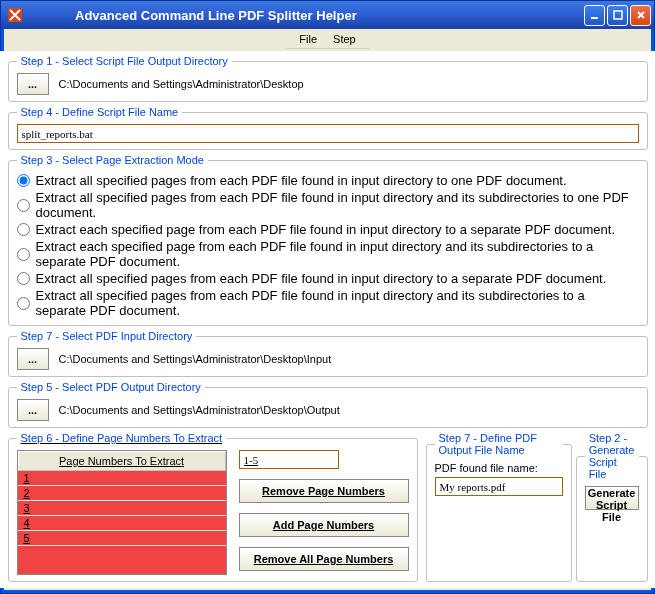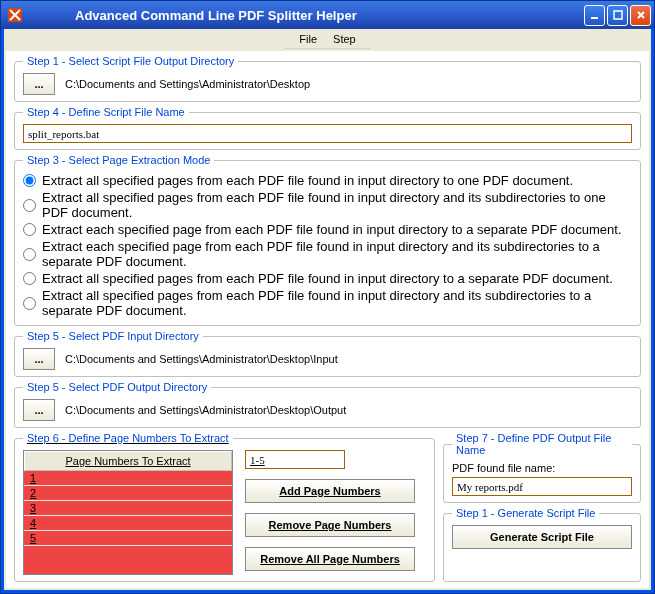--- a/index.html
+++ b/index.html
@@ -125,7 +125,7 @@
       </fieldset>
 
       <fieldset>
-        <legend>Step 5 - Select PDF Input Directory</legend>
+        <legend>Step 7 - Select PDF Input Directory</legend>
         <div class="row">
           <button class="browse-btn">...</button>
           <span class="path-text">C:\Documents and Settings\Administrator\Desktop\Input</span>

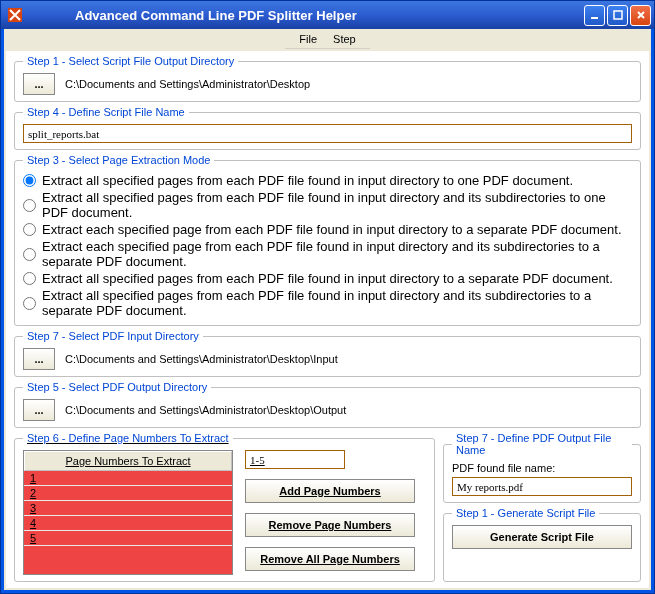--- a/index.html
+++ b/index.html
@@ -29,7 +29,7 @@
 .radio-label { font-size: 13px; }
 .bottom-row { display: flex; gap: 8px; flex: 1; }
 .left-col { flex: 1; display: flex; flex-direction: column; text-decoration: underline; }
-.right-col { width: 198px; display: flex; flex-direction: column; gap: 4px; }
+.right-col { width: 222px; display: flex; gap: 4px; }
 .step6-body { display: flex; gap: 12px; height: 100%; }
 .list-wrapper { width: 210px; border: 1px solid #888; display: flex; flex-direction: column; background: #ef4444; }
 .list-header { background: #ece9d8; border-bottom: 1px solid #c0c0c0; text-align: center; padding: 3px 0; font-size: 11px; border-right: 1px solid #c0c0c0; border-top: 1px solid #fff; border-left: 1px solid #fff; }

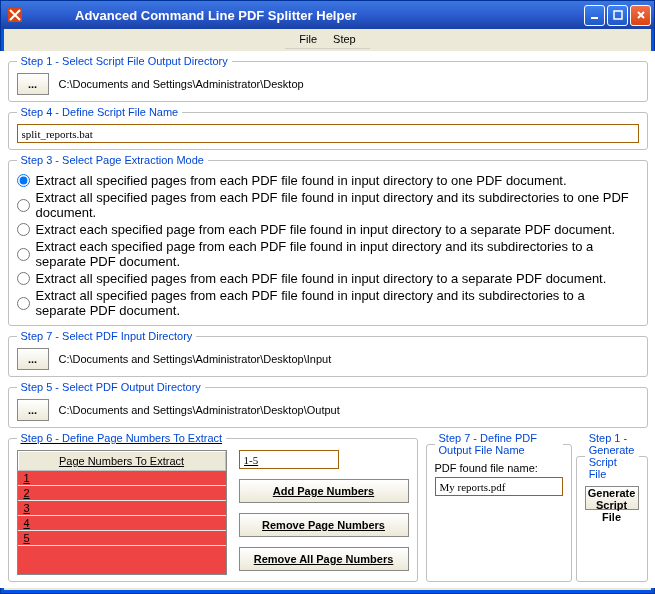--- a/index.html
+++ b/index.html
@@ -173,7 +173,7 @@
             </div>
           </fieldset>
           <fieldset class="flexfill">
-            <legend>Step 1 - Generate Script File</legend>
+            <legend>Step 2 - Generate Script File</legend>
             <button class="generate-btn">Generate Script File</button>
           </fieldset>
         </div>

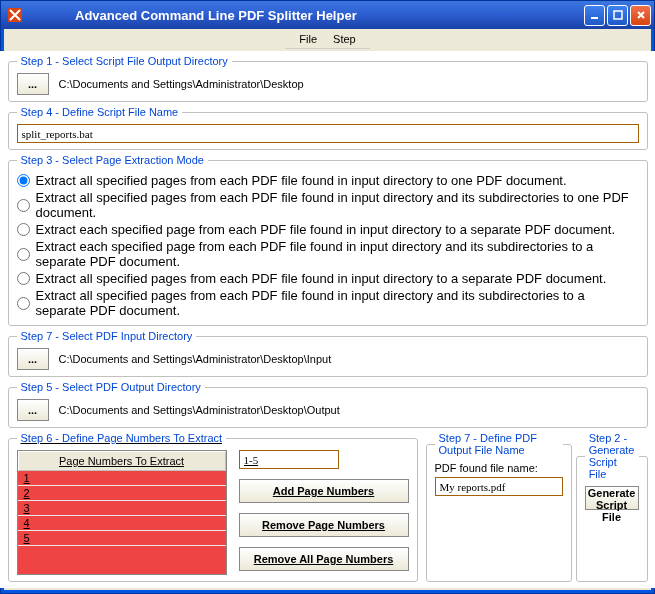--- a/index.html
+++ b/index.html
@@ -157,8 +157,8 @@
               </div>
               <div class="step6-actions">
                 <input type="text" class="page-input" value="1-5" style="">
+                <button class="action-btn">Remove Page Numbers</button>
                 <button class="action-btn">Add Page Numbers</button>
-                <button class="action-btn">Remove Page Numbers</button>
                 <button class="action-btn">Remove All Page Numbers</button>
               </div>
             </div>

